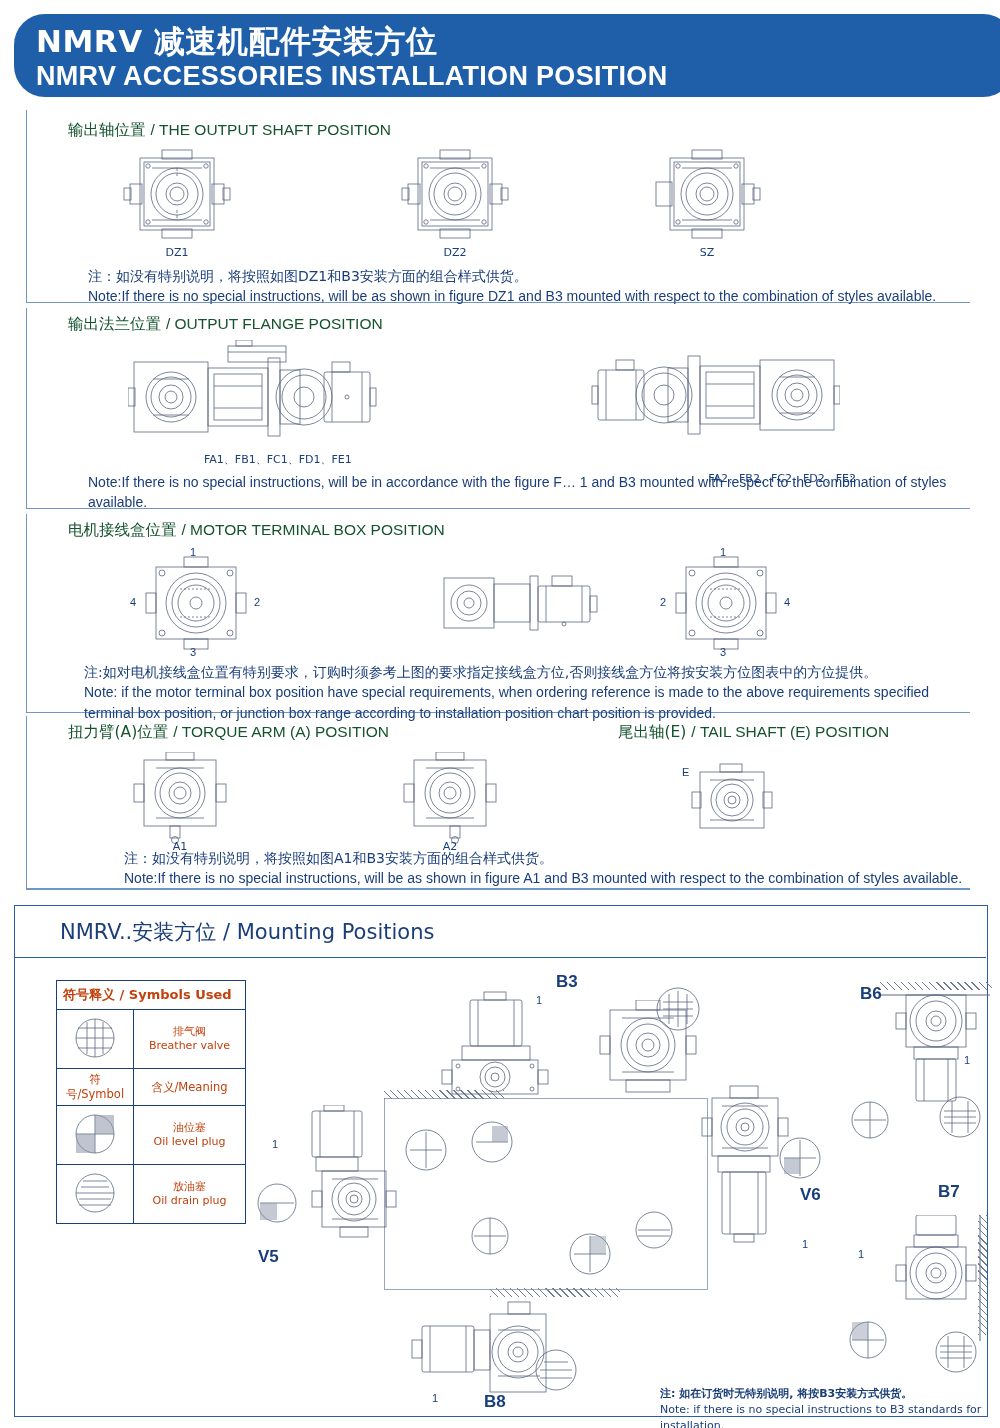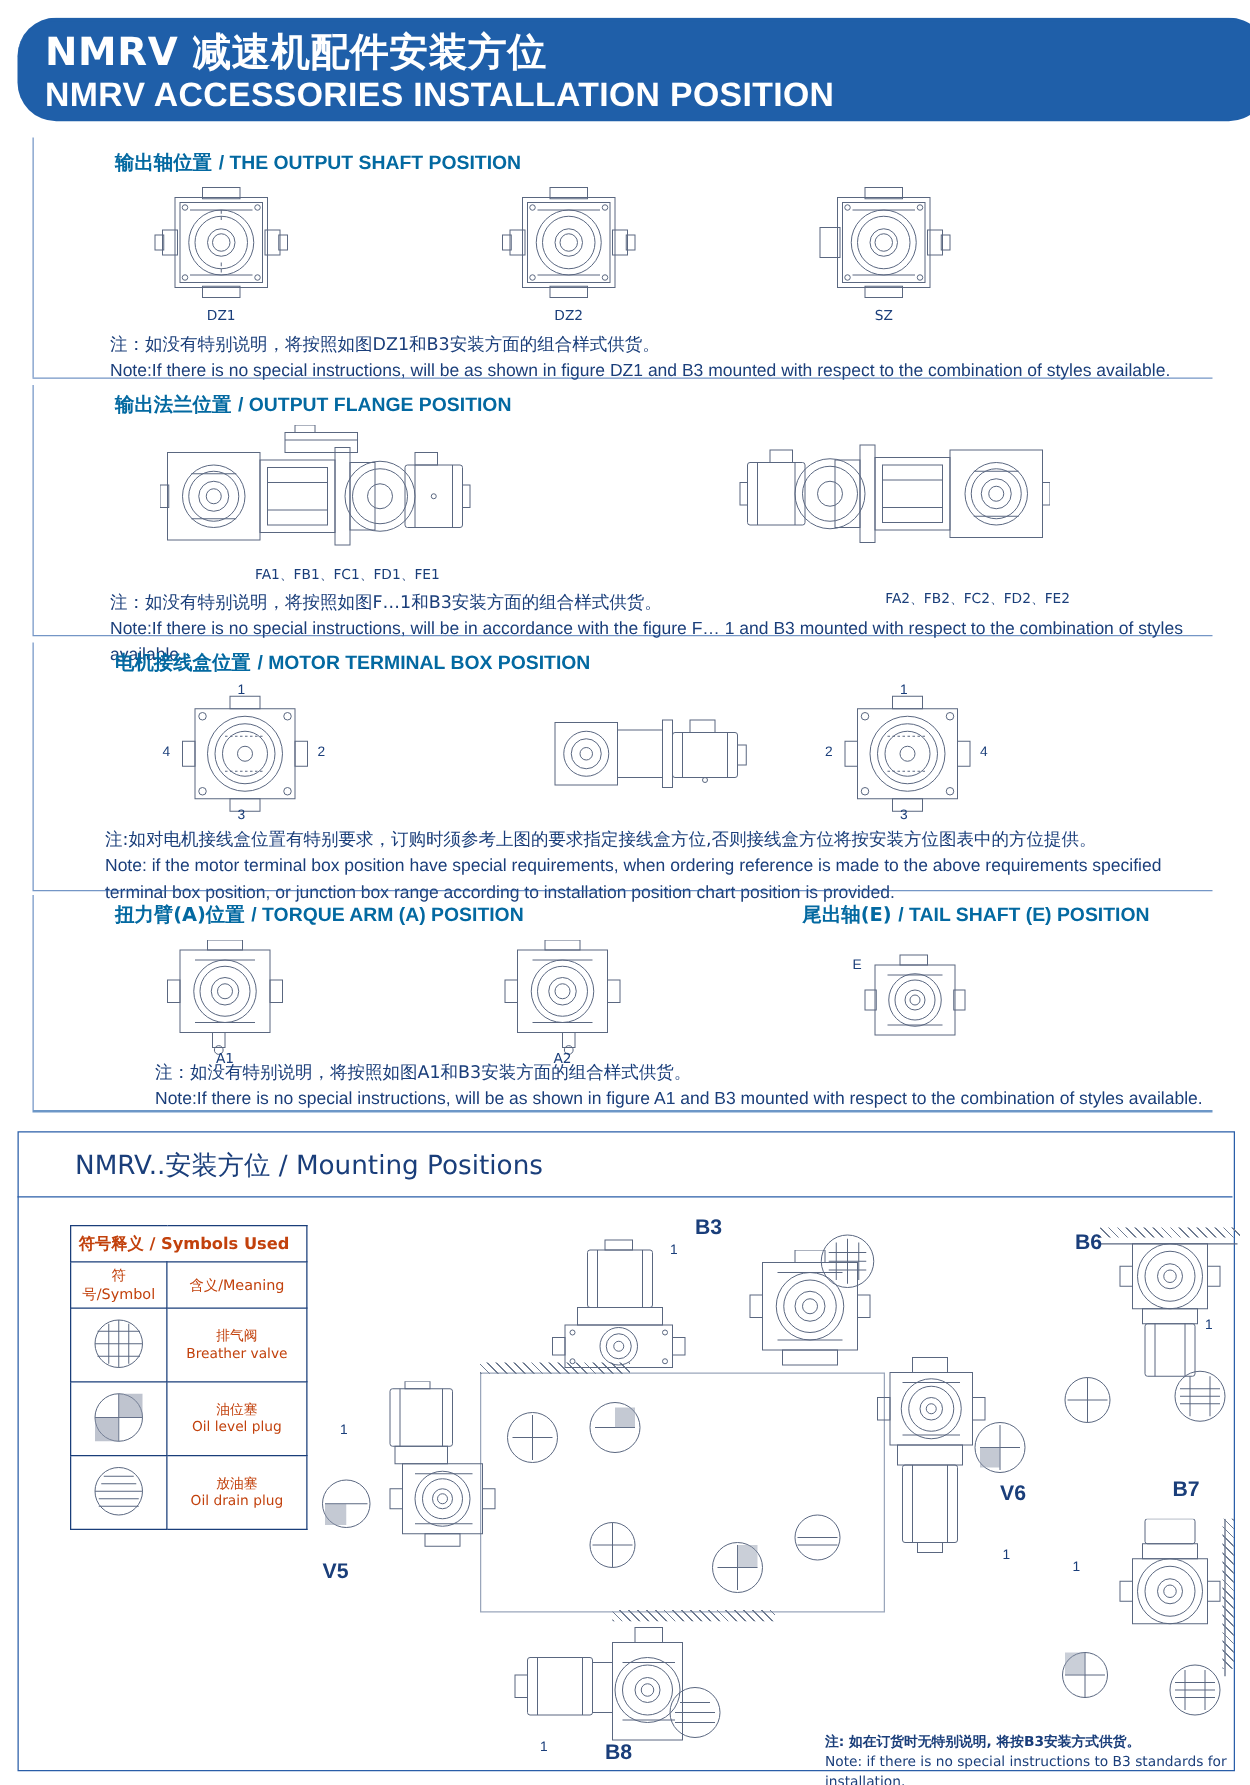--- a/index.html
+++ b/index.html
@@ -29,10 +29,9 @@
 
   
   .sec-title{
-    position:absolute;font-size:15.5px;font-weight:bold;color:#0369a1;
+    position:absolute;font-size:15.5px;font-weight:normal;color:#14532d;
     white-space:nowrap;
     font-family:"DejaVu Sans","Liberation Sans",sans-serif;
-    margin-left:24px;
   }
   .sec-title .en{font-family:"Liberation Sans",sans-serif;}
 

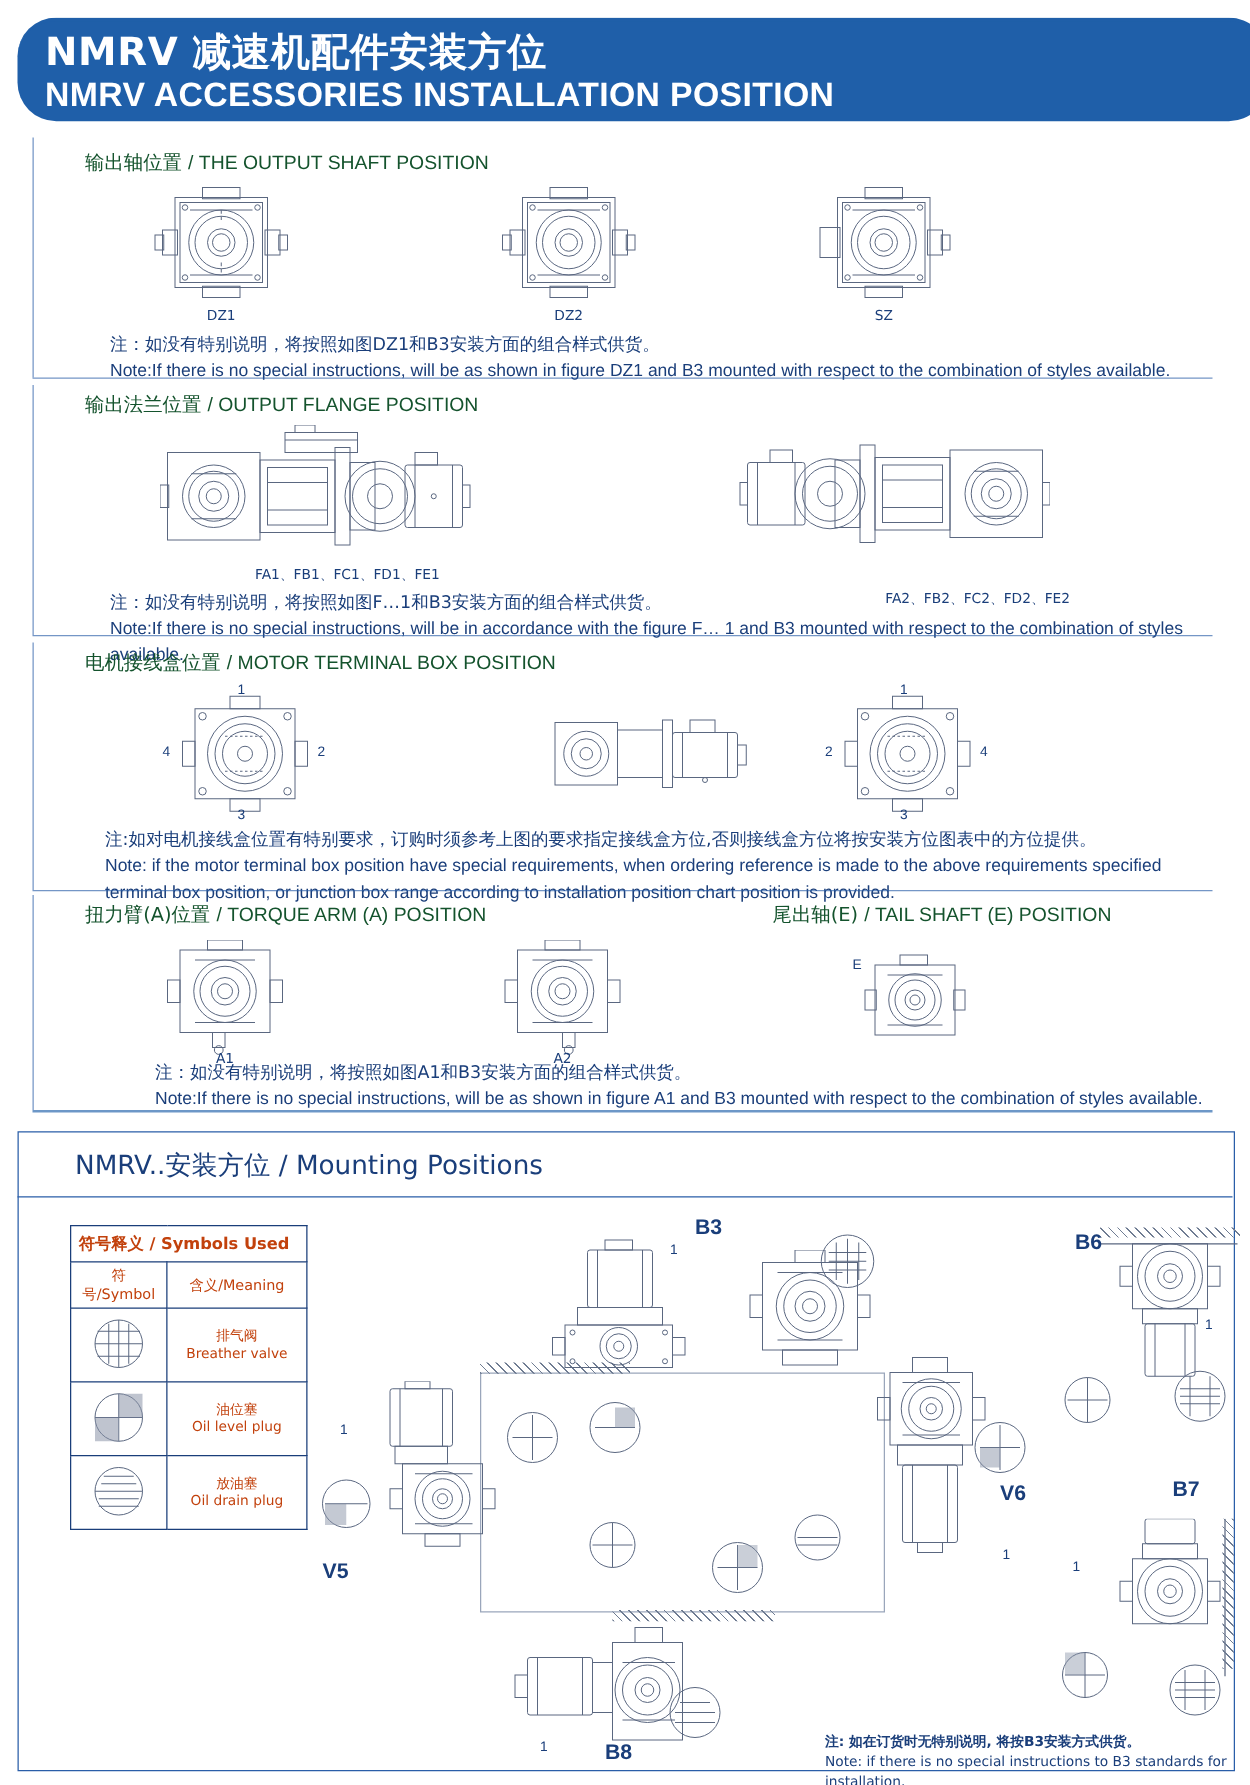--- a/index.html
+++ b/index.html
@@ -281,7 +281,6 @@
   <div class="cap" style="left:636px;top:456px;width:220px;text-align:right;margin-top:15px;">FA2、FB2、FC2、FD2、FE2</div>
 
   <div class="note" style="left:88px;top:472px;width:880px;">
-    <div>注：如没有特别说明，将按照如图F…1和B3安装方面的组合样式供货。</div>
     <div class="en">Note:If there is no special instructions, will be in accordance with the figure F… 1 and B3 mounted with respect to the combination of styles available.</div>
   </div>
 

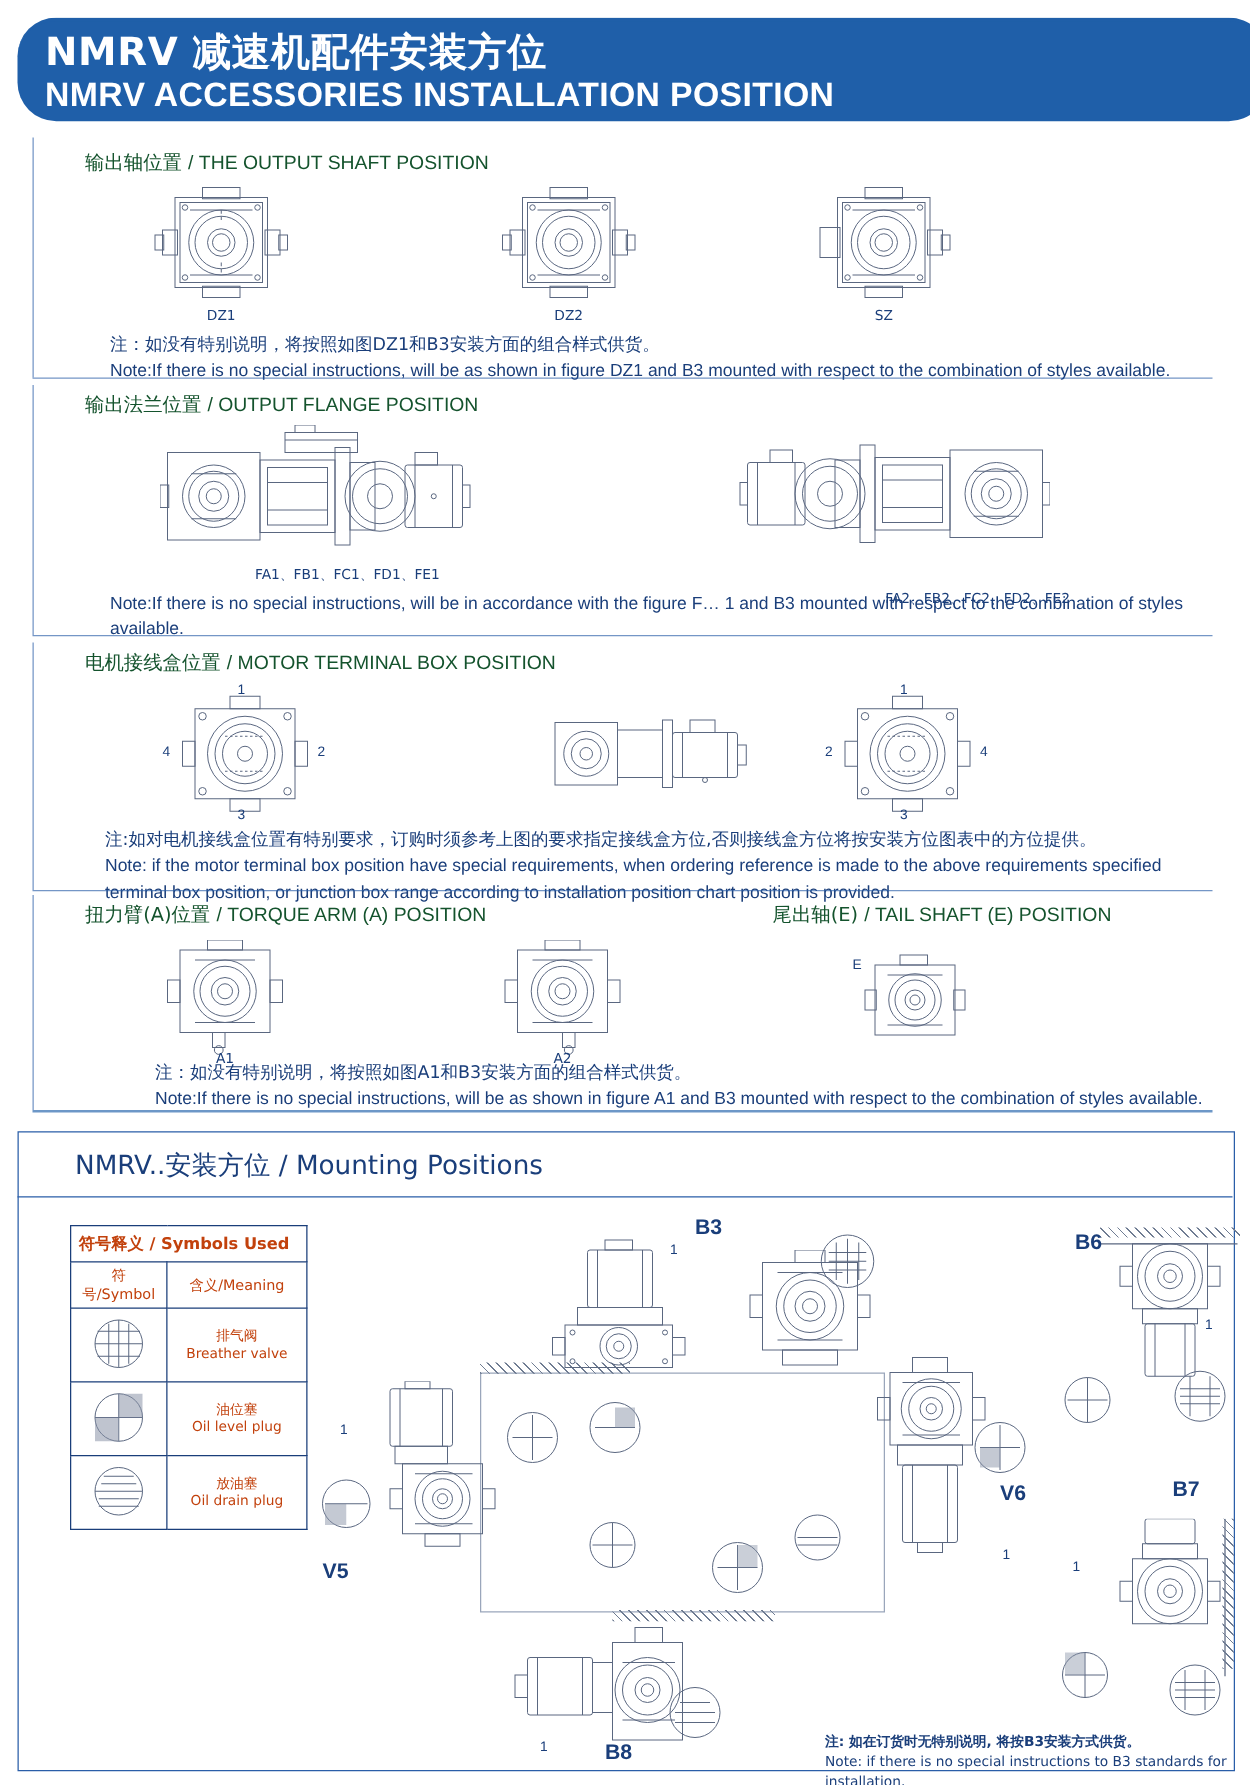--- a/index.html
+++ b/index.html
@@ -450,10 +450,6 @@
       <td class="hdr" colspan="2">符号释义 / Symbols Used</td>
     </tr>
     <tr>
-      <td class="sub">符号/Symbol</td>
-      <td class="sub">含义/Meaning</td>
-    </tr>
-    <tr>
       <td class="symcell">
         <svg width="60" height="48" viewBox="0 0 60 48">
           <g fill="none" stroke="#5a6780" stroke-width="0.8">
@@ -468,6 +464,10 @@
         <div>排气阀</div>
         <div>Breather valve</div>
       </td>
+    </tr>
+    <tr>
+      <td class="sub">符号/Symbol</td>
+      <td class="sub">含义/Meaning</td>
     </tr>
     <tr>
       <td class="symcell">

